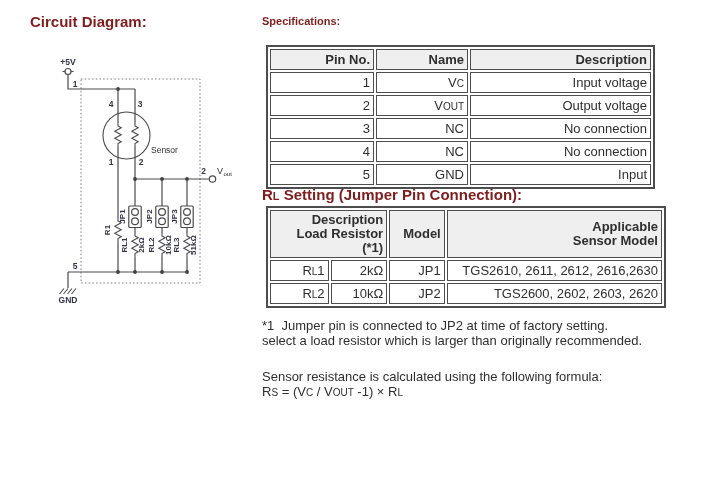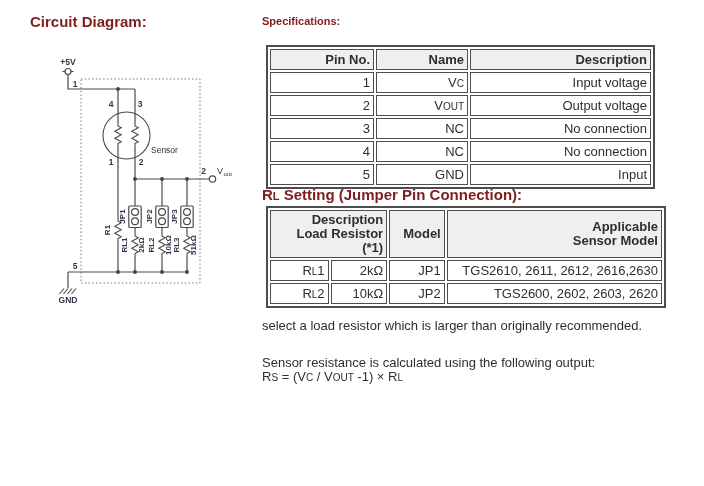--- a/index.html
+++ b/index.html
@@ -240,6 +240,7 @@
 </table>
 
 <div id="notes">
+  <p>*1  Jumper pin is connected to JP2 at time of factory setting.</p>
   <p>select a load resistor which is larger than originally recommended.</p>
   <p id="formula-intro">Sensor resistance is calculated using the following output:</p>
   <p id="formula-line"><span>R</span><span class="sc">S</span><span> = (V</span><span class="sc">C</span><span> / V</span><span class="sc">OUT</span><span> -1) × R</span><span class="sc">L</span></p>

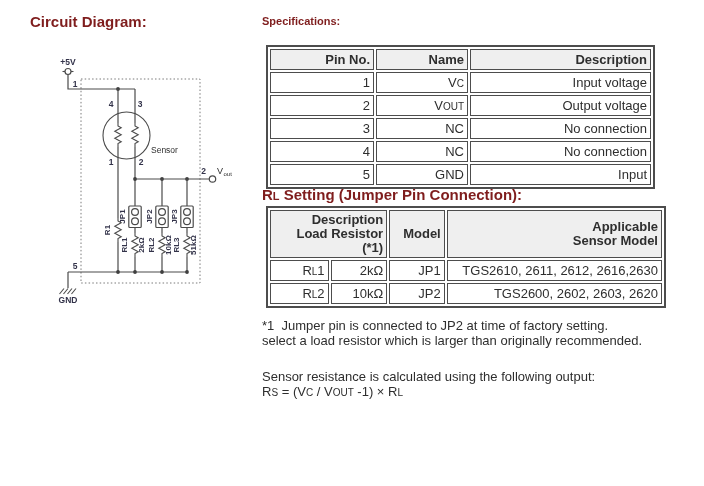--- a/index.html
+++ b/index.html
@@ -242,7 +242,7 @@
 <div id="notes">
   <p>*1  Jumper pin is connected to JP2 at time of factory setting.</p>
   <p>select a load resistor which is larger than originally recommended.</p>
-  <p id="formula-intro">Sensor resistance is calculated using the following output:</p>
+  <p id="formula-intro">Sensor resistance is calculated using the following formula:</p>
   <p id="formula-line"><span>R</span><span class="sc">S</span><span> = (V</span><span class="sc">C</span><span> / V</span><span class="sc">OUT</span><span> -1) × R</span><span class="sc">L</span></p>
 </div>
 

